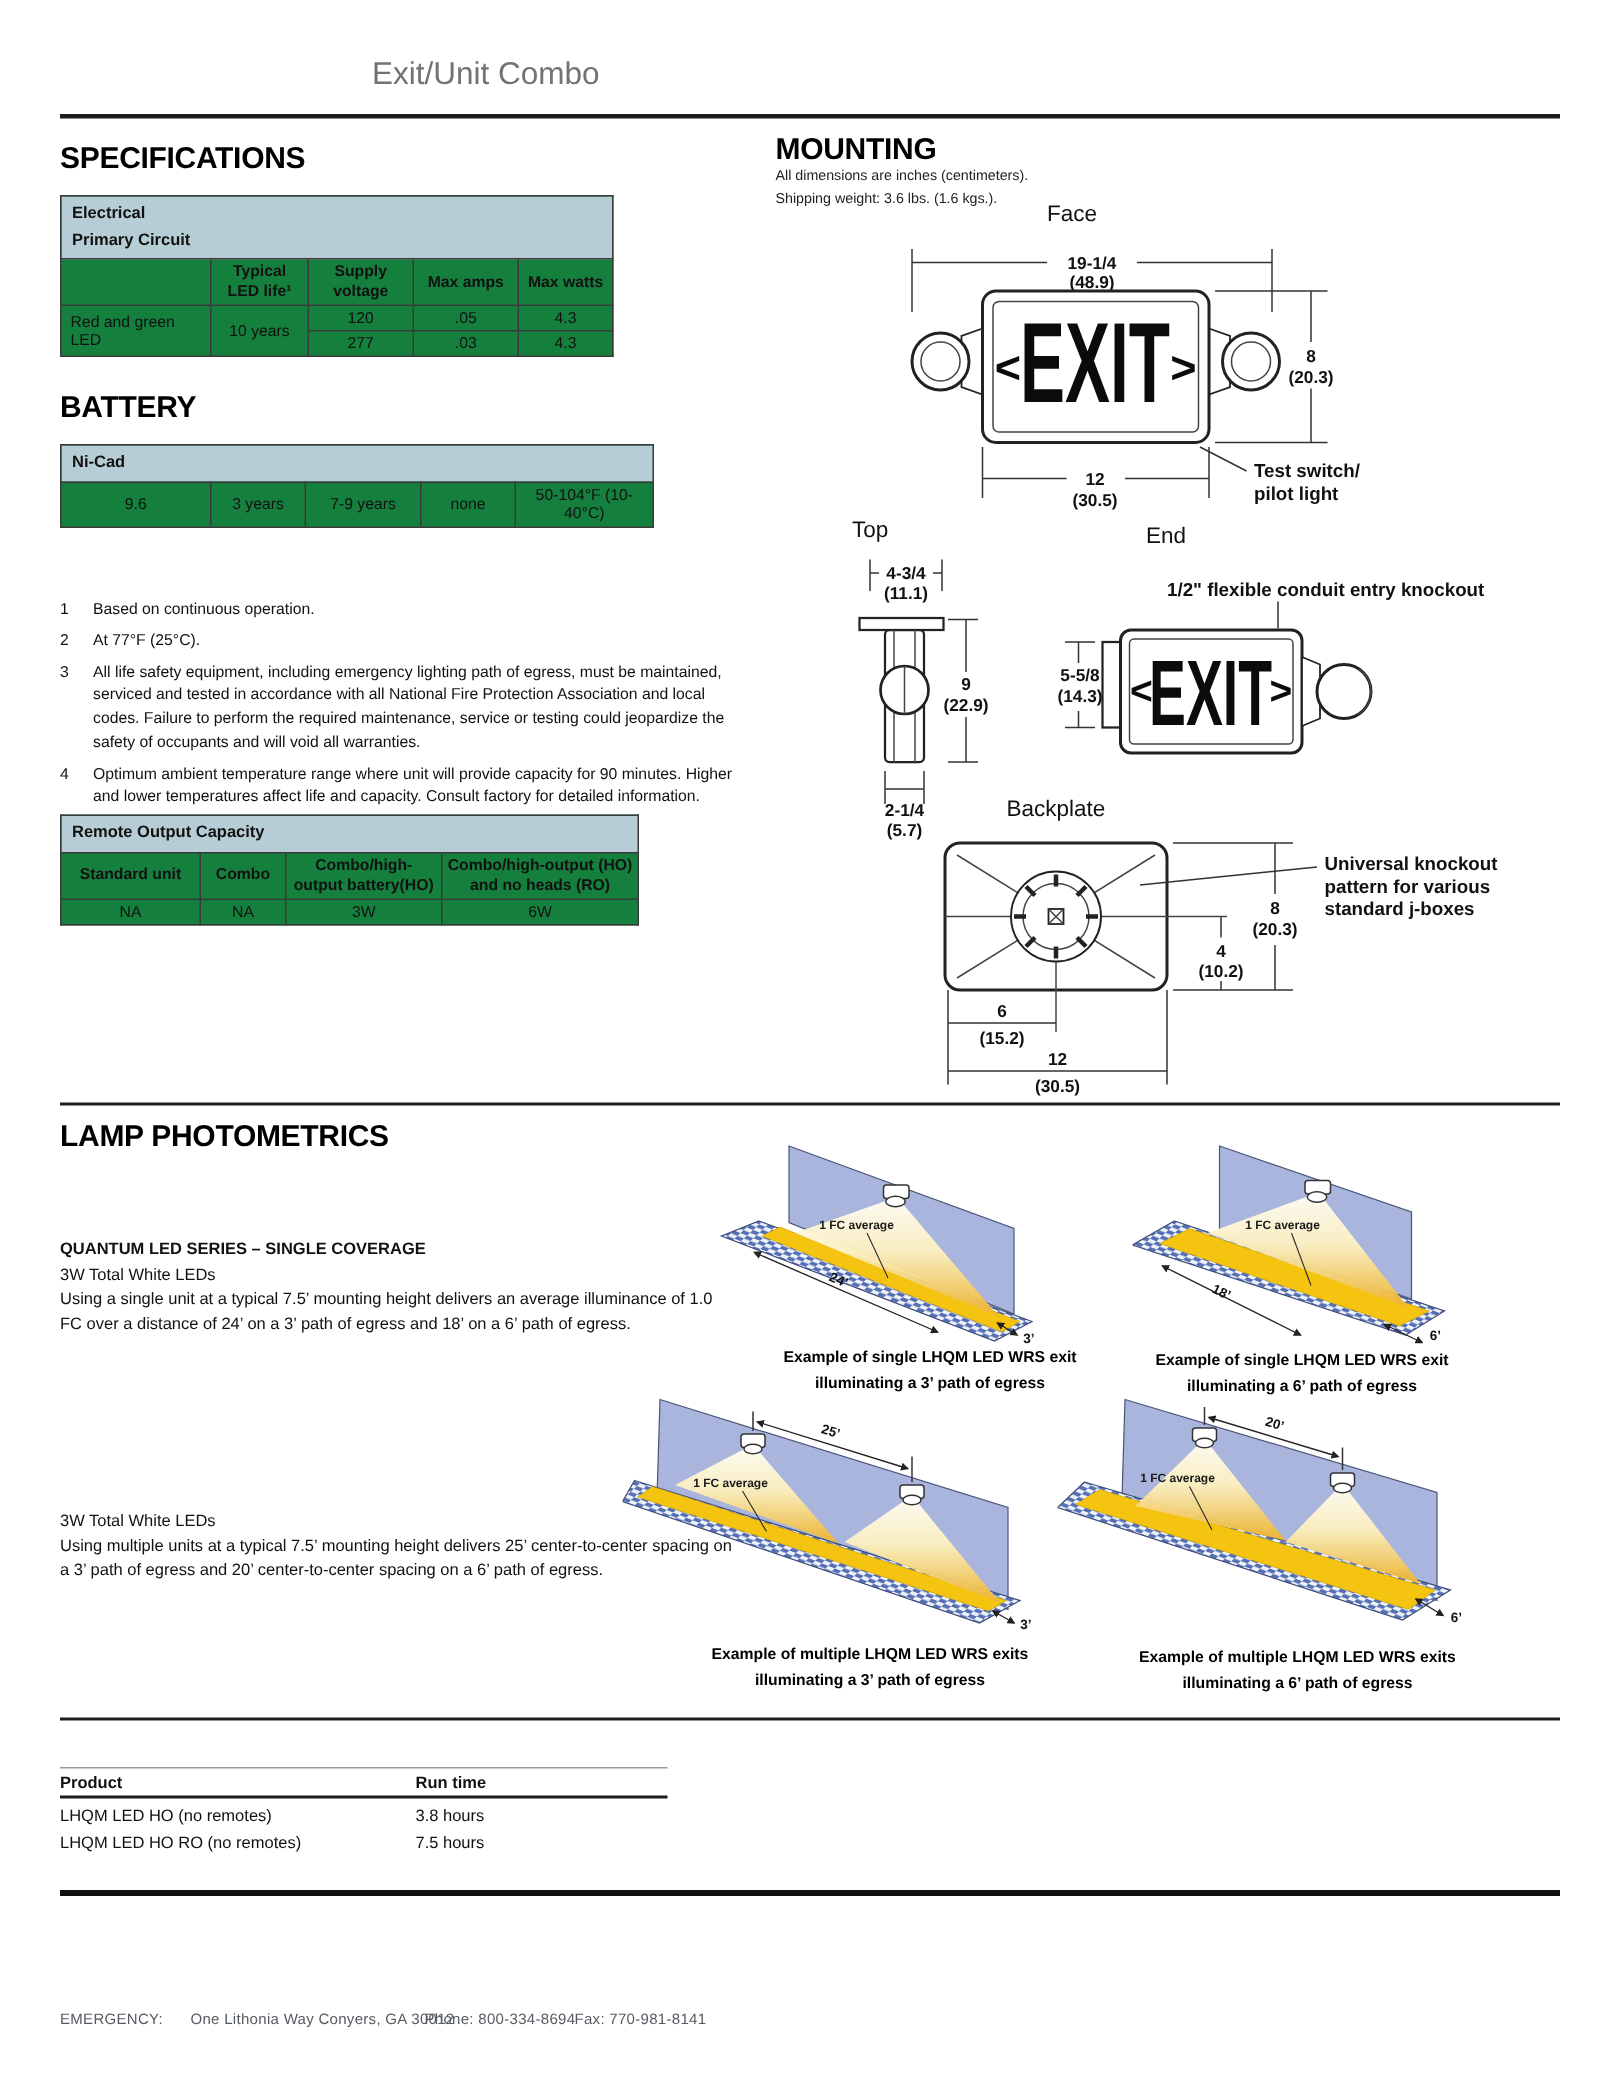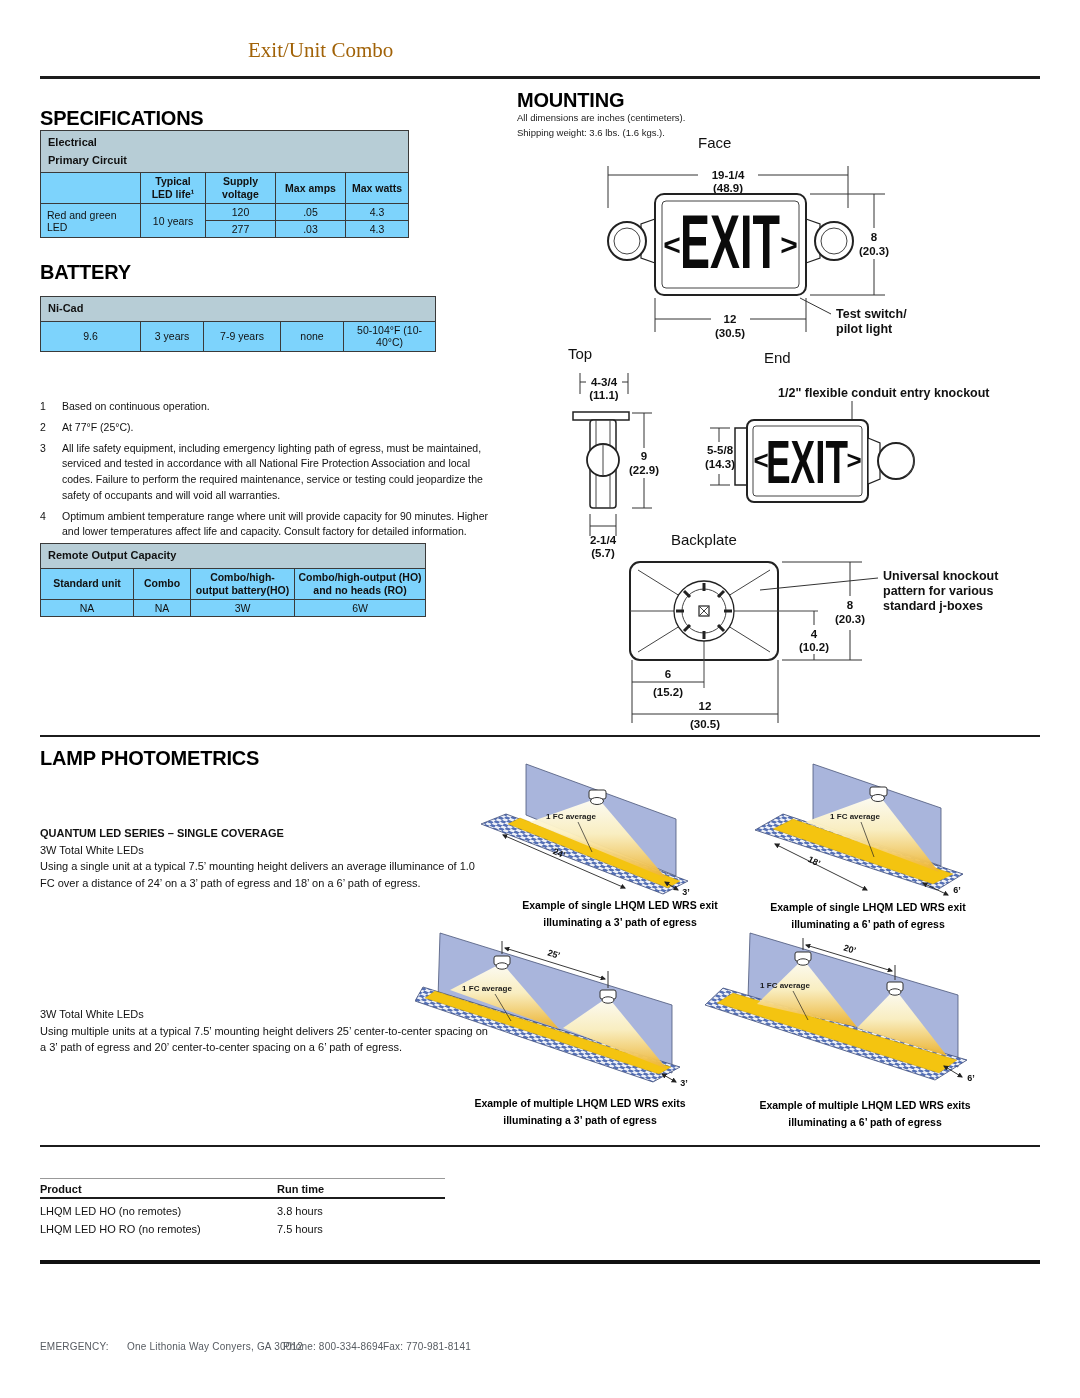--- a/index.html
+++ b/index.html
@@ -8,7 +8,7 @@
           font-family:"Liberation Sans",sans-serif; color:#111; overflow:hidden; }
   .abs { position:absolute; }
   .h1 { font-size:20px; font-weight:700; letter-spacing:-0.2px; color:#000; }
-  .title { font-size:21px; font-weight:400; color:#a16207;font-family:Liberation Serif, serif; }
+  .title { font-size:21px; font-weight:400; color:#737373; }
   .rule { position:absolute; background:#1c1c1c; }
   .note { font-size:9.5px; color:#222; }
   .lbl { font-size:15px; color:#111; }

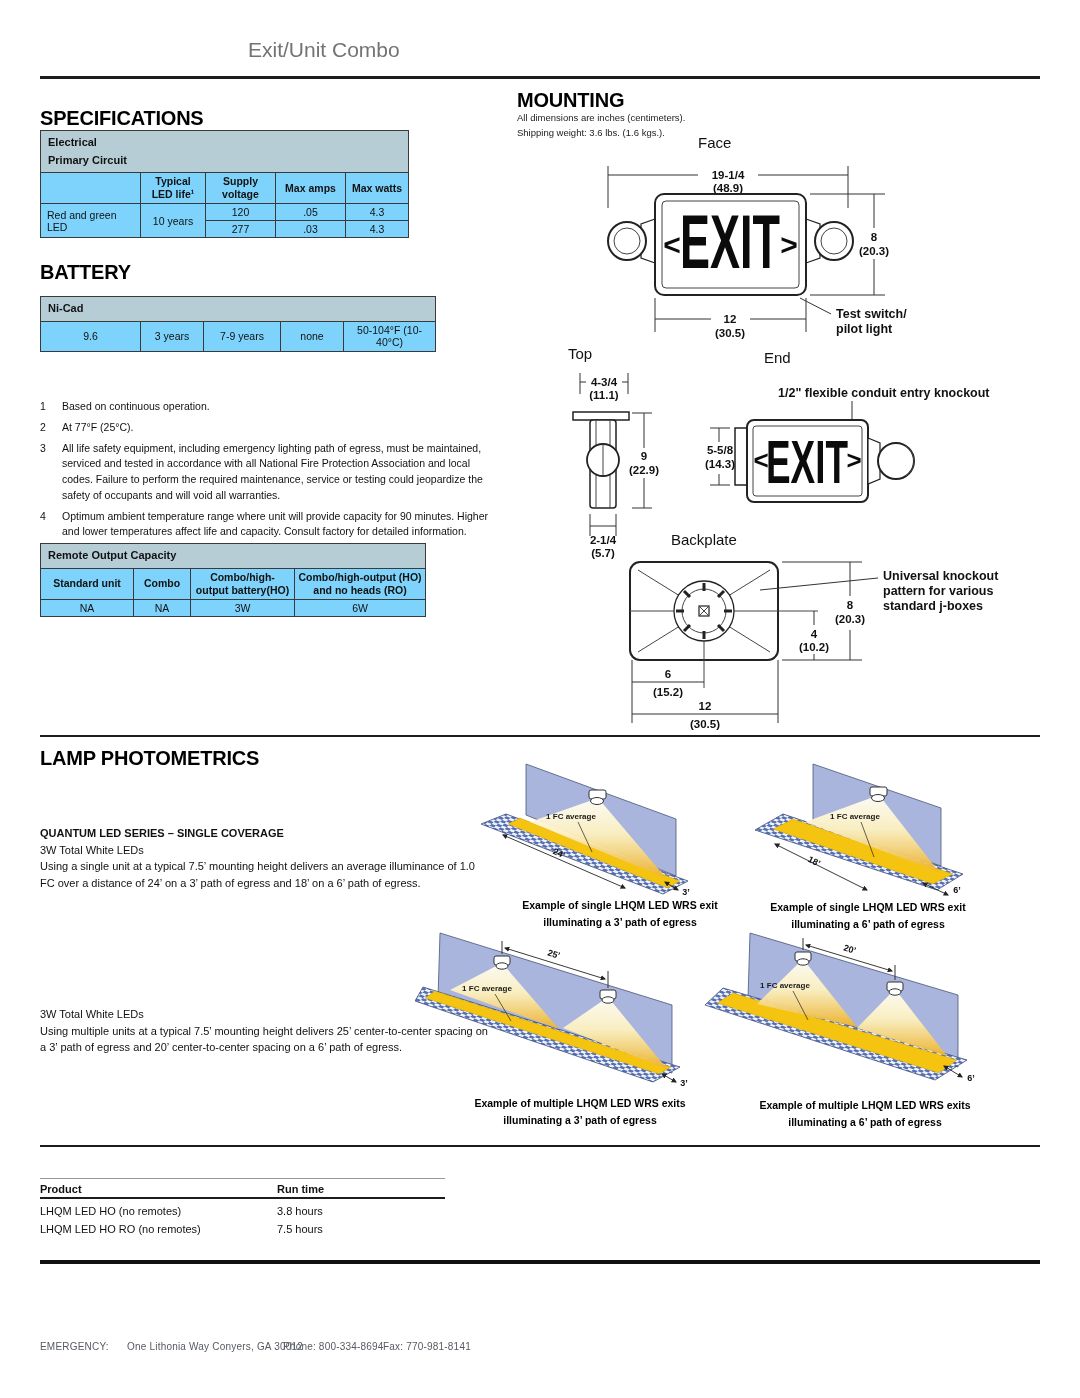--- a/index.html
+++ b/index.html
@@ -76,7 +76,7 @@
   <div class="abs title" style="left:248px;top:38px">Exit/Unit Combo</div>
   <div class="rule" style="left:40px;top:76px;width:1000px;height:3px"></div>
 
-  <div class="abs h1" style="left:40px;top:107px">SPECIFICATIONS</div>
+  <div class="abs h1" style="left:40px;top:95px">SPECIFICATIONS</div>
   <table class="tbl" style="left:40px;top:130px;width:368px">
     <colgroup>
         <col style="width:100px">

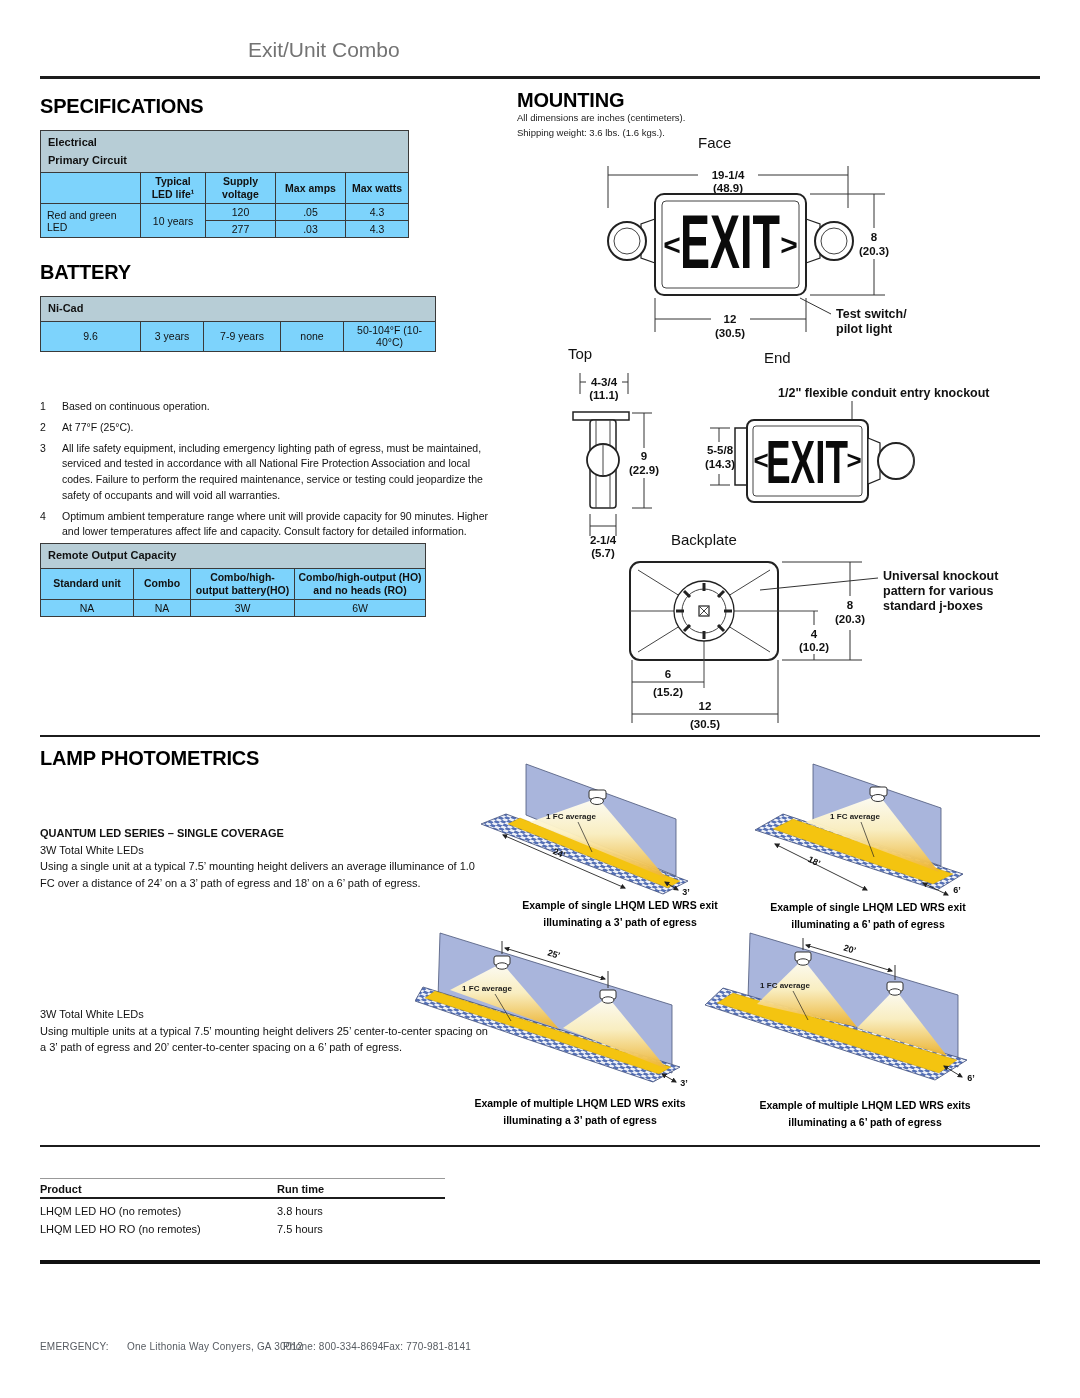--- a/index.html
+++ b/index.html
@@ -17,7 +17,7 @@
   .fn .n { width:22px; flex:none; }
   .fn .t { flex:1; }
 
-  .tbl { position:absolute; border-collapse:collapse; table-layout:fixed; background:#7dd3fc; border:1.5px solid #3a3a3a; }
+  .tbl { position:absolute; border-collapse:collapse; table-layout:fixed; background:#15803d; border:1.5px solid #3a3a3a; }
   .tbl td { border:1px solid #3a3a3a; font-size:10.5px; text-align:center; vertical-align:middle; padding:2px 3px; color:#111; }
   .tbl td.band { background:#b7cdd6; text-align:left; font-weight:700; padding:3px 7px; font-size:11px; line-height:1.6; }
   .tbl td.hd { font-weight:700; line-height:1.25; }

